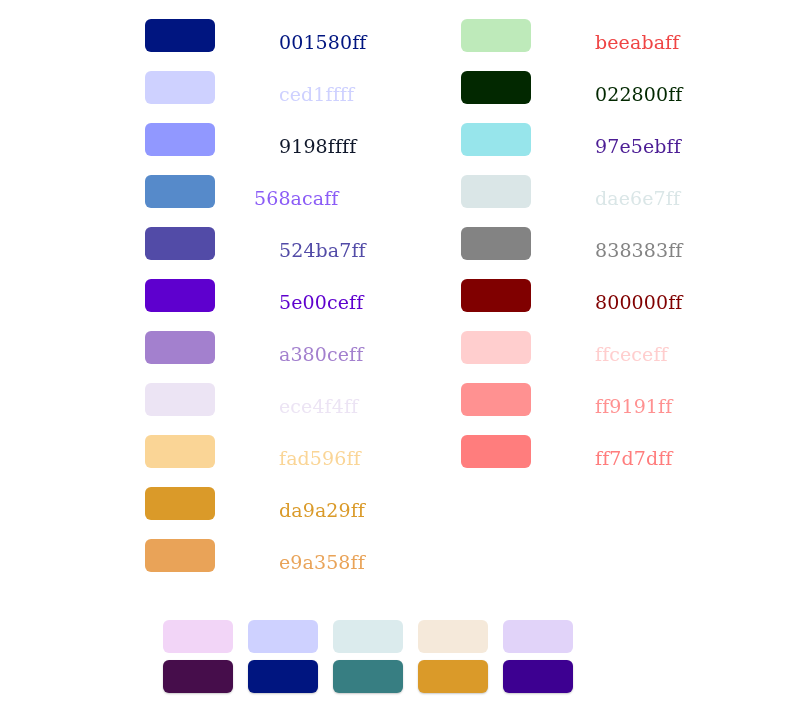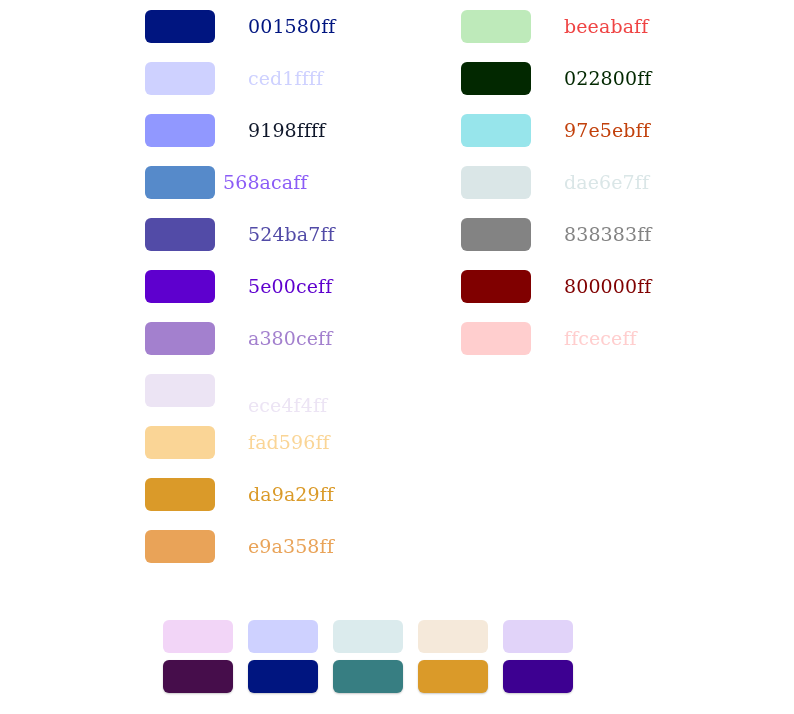--- a/index.html
+++ b/index.html
@@ -42,7 +42,8 @@
     position: relative;
     height: 52px;
     display: flex;
-    align-items: center;
+    align-items: flex-end;
+    gap: 31px;
   }
 
   .swatch-chip {

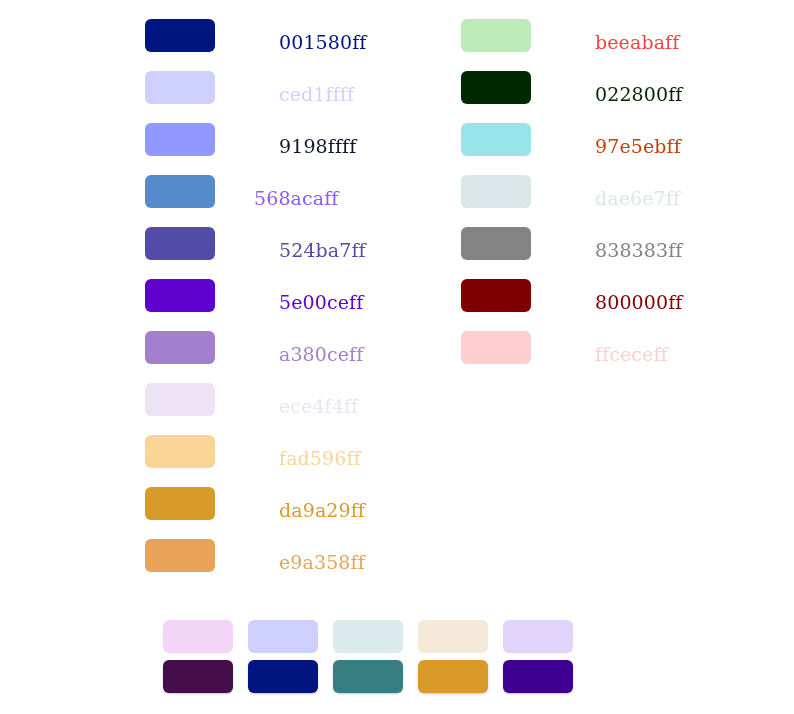--- a/index.html
+++ b/index.html
@@ -147,7 +147,7 @@
         </div>
         <div class="swatch-row">
           <div class="swatch-chip" style="background: rgb(151, 229, 235);"></div>
-          <div class="swatch-label" style="color: #c2410c;">97e5ebff</div>
+          <div class="swatch-label" style="color: #4c1d95;">97e5ebff</div>
         </div>
         <div class="swatch-row">
           <div class="swatch-chip" style="background: rgb(218, 230, 231);"></div>

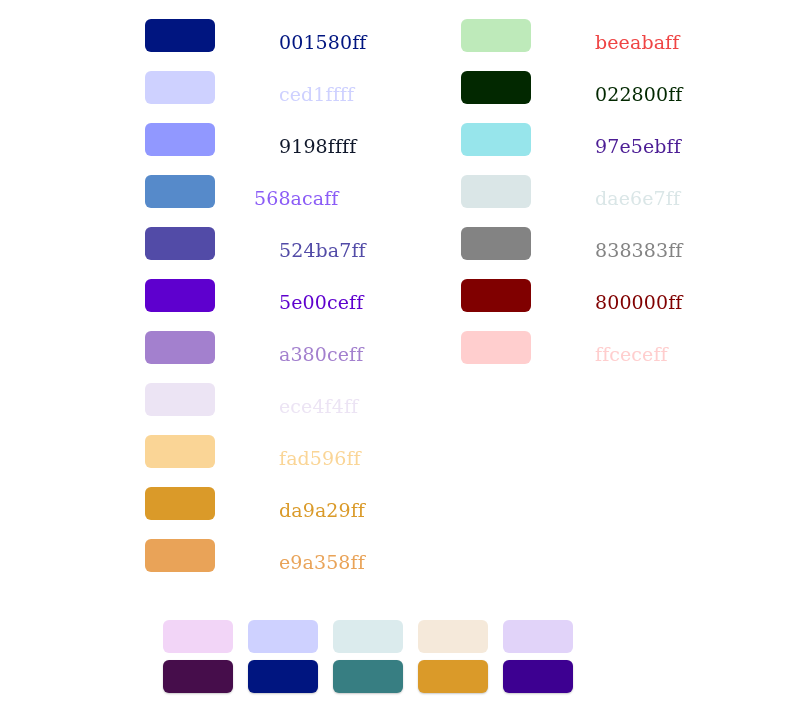--- a/index.html
+++ b/index.html
@@ -165,6 +165,10 @@
           <div class="swatch-chip" style="background: rgb(255, 206, 206);"></div>
           <div class="swatch-label" style="color: rgb(255, 206, 206);">ffceceff</div>
         </div>
+        <div class="swatch-row">
+          <div class="swatch-chip" style="background: rgb(255, 145, 145);"></div>
+          <div class="swatch-label" style="color: rgb(255, 145, 145);">ff9191ff</div>
+        </div>
       </div>
 
   </div>

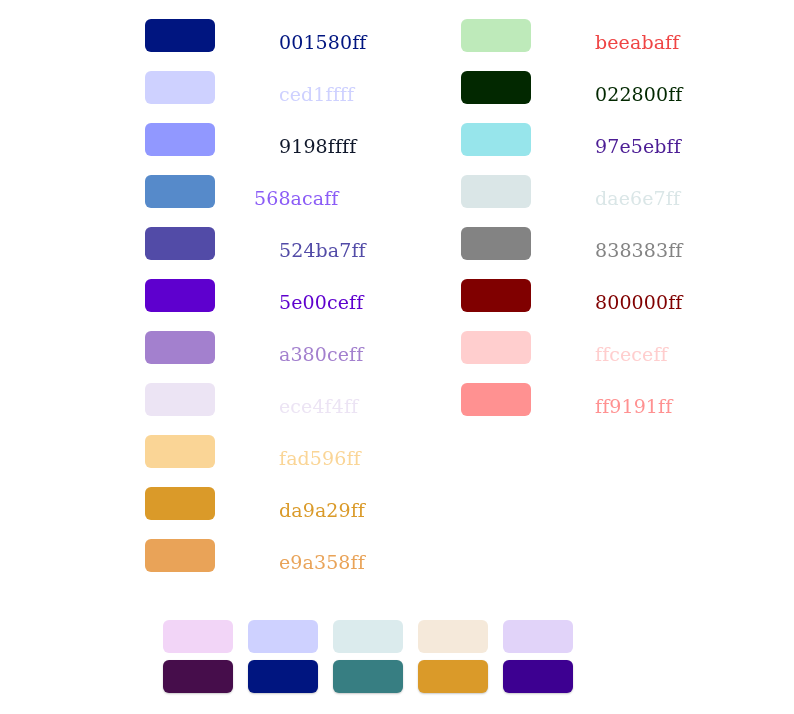--- a/index.html
+++ b/index.html
@@ -169,6 +169,10 @@
           <div class="swatch-chip" style="background: rgb(255, 145, 145);"></div>
           <div class="swatch-label" style="color: rgb(255, 145, 145);">ff9191ff</div>
         </div>
+        <div class="swatch-row">
+          <div class="swatch-chip" style="background: rgb(255, 125, 125);"></div>
+          <div class="swatch-label" style="color: rgb(255, 125, 125);">ff7d7dff</div>
+        </div>
       </div>
 
   </div>

